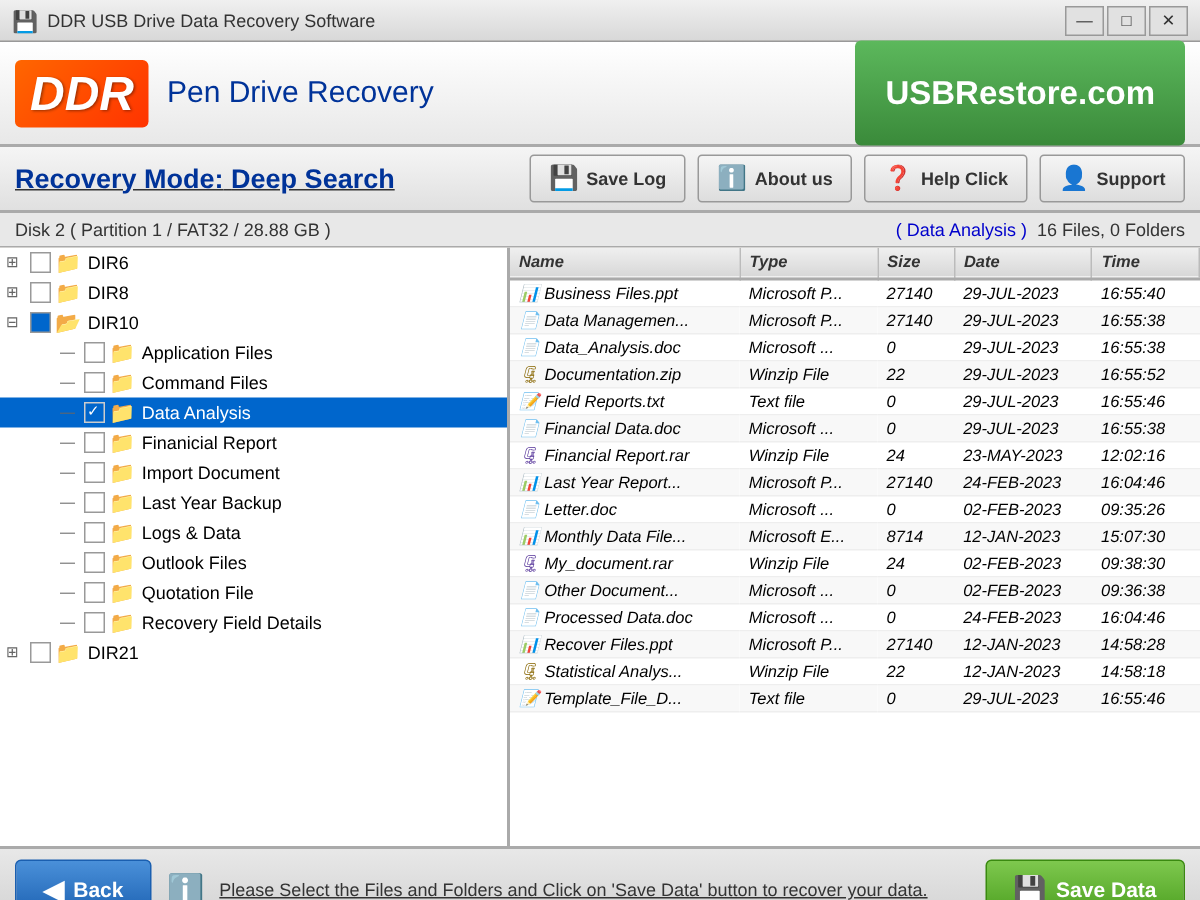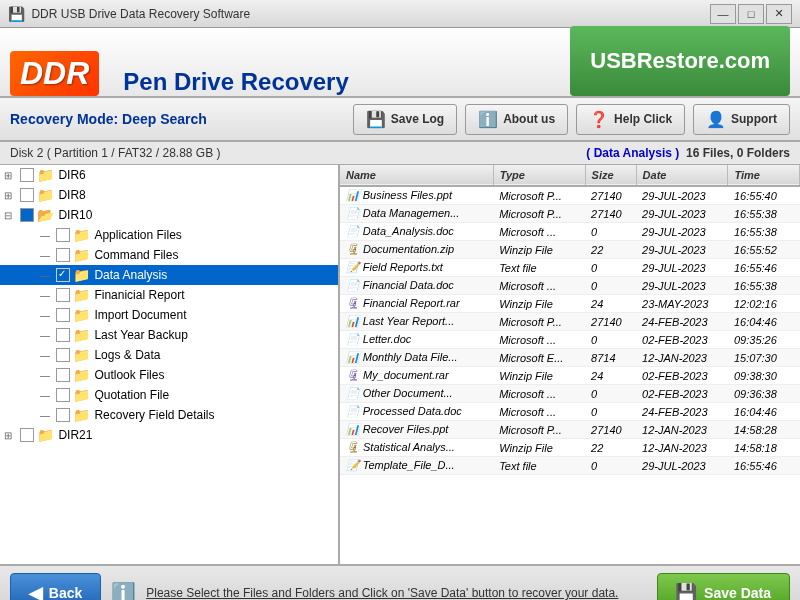--- a/index.html
+++ b/index.html
@@ -31,7 +31,7 @@
       background: linear-gradient(to bottom, #ffffff, #e8e8e8);
       height: 70px;
       display: flex;
-      align-items: flex-end;
+      align-items: center;
       padding: 0 10px;
       border-bottom: 2px solid #aaa;
     }

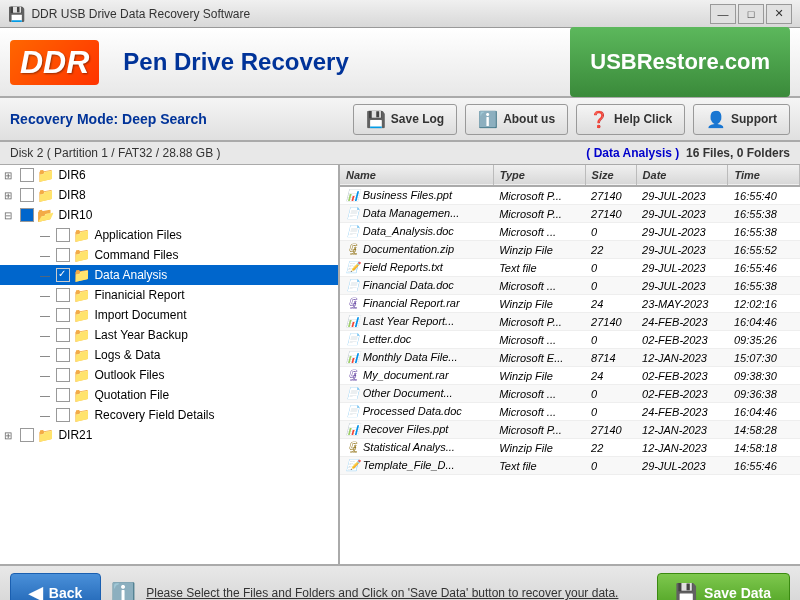--- a/index.html
+++ b/index.html
@@ -46,7 +46,7 @@
       font-style: italic;
       text-shadow: 1px 1px 2px rgba(0,0,0,0.4);
     }
-    .app-title { font-size: 24px; font-weight: bold; color: #003399; flex: 1; margin-left: 12px; }
+    .app-title { font-size: 20px; font-weight: normal; color: #003399; flex: 1; }
     .usb-brand {
       background: linear-gradient(to bottom, #5cb85c, #3a8a3a);
       color: white;

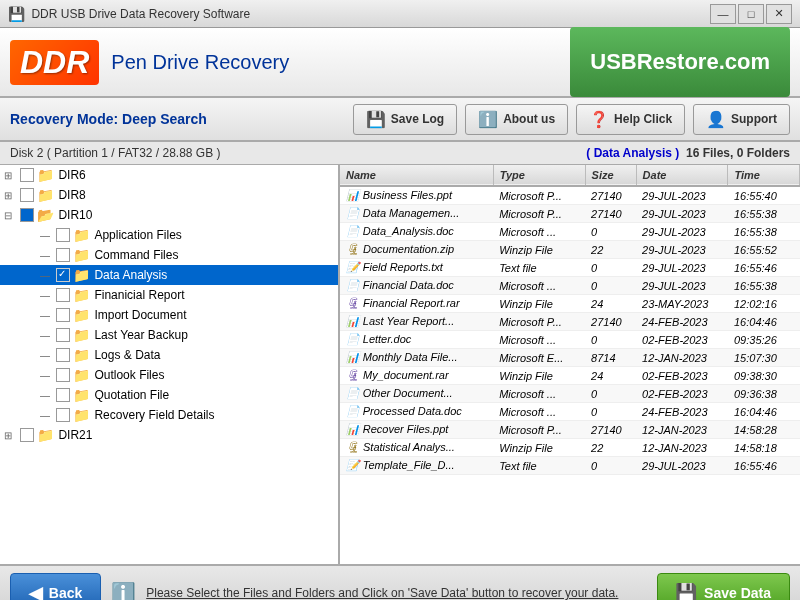--- a/index.html
+++ b/index.html
@@ -67,10 +67,11 @@
       gap: 8px;
     }
     .recovery-mode {
-      font-size: 14px;
+      font-size: 18px;
       font-weight: bold;
       color: #333;
       flex: 1;
+      text-decoration: underline;
     }
     .recovery-mode span { color: #003399; }
     .toolbar-btn {

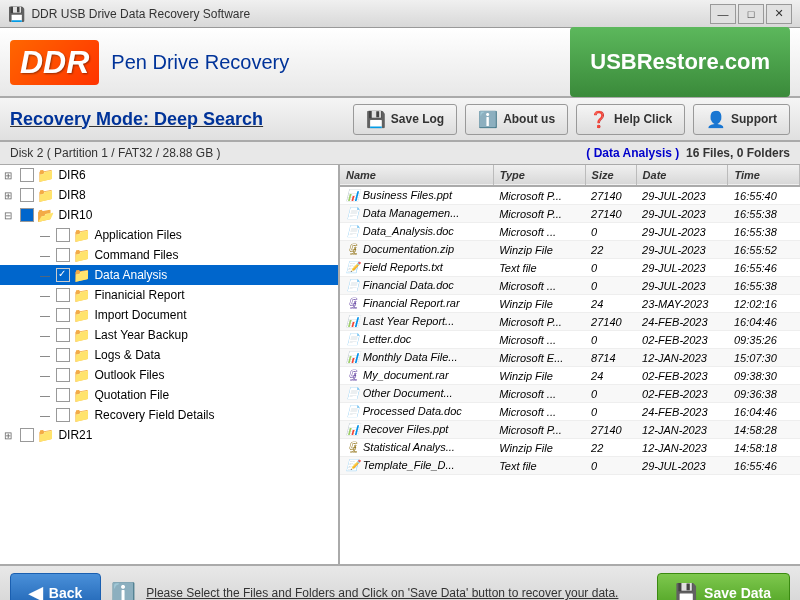--- a/index.html
+++ b/index.html
@@ -105,7 +105,7 @@
       align-items: center;
     }
     .disk-info-left { color: #333; }
-    .disk-info-right { color: #0000cc; font-weight: bold; text-align: right; }
+    .disk-info-right { color: #0000cc; font-weight: normal; text-align: right; }
     .disk-info-right span { color: #333; }
 
     .content-area {

